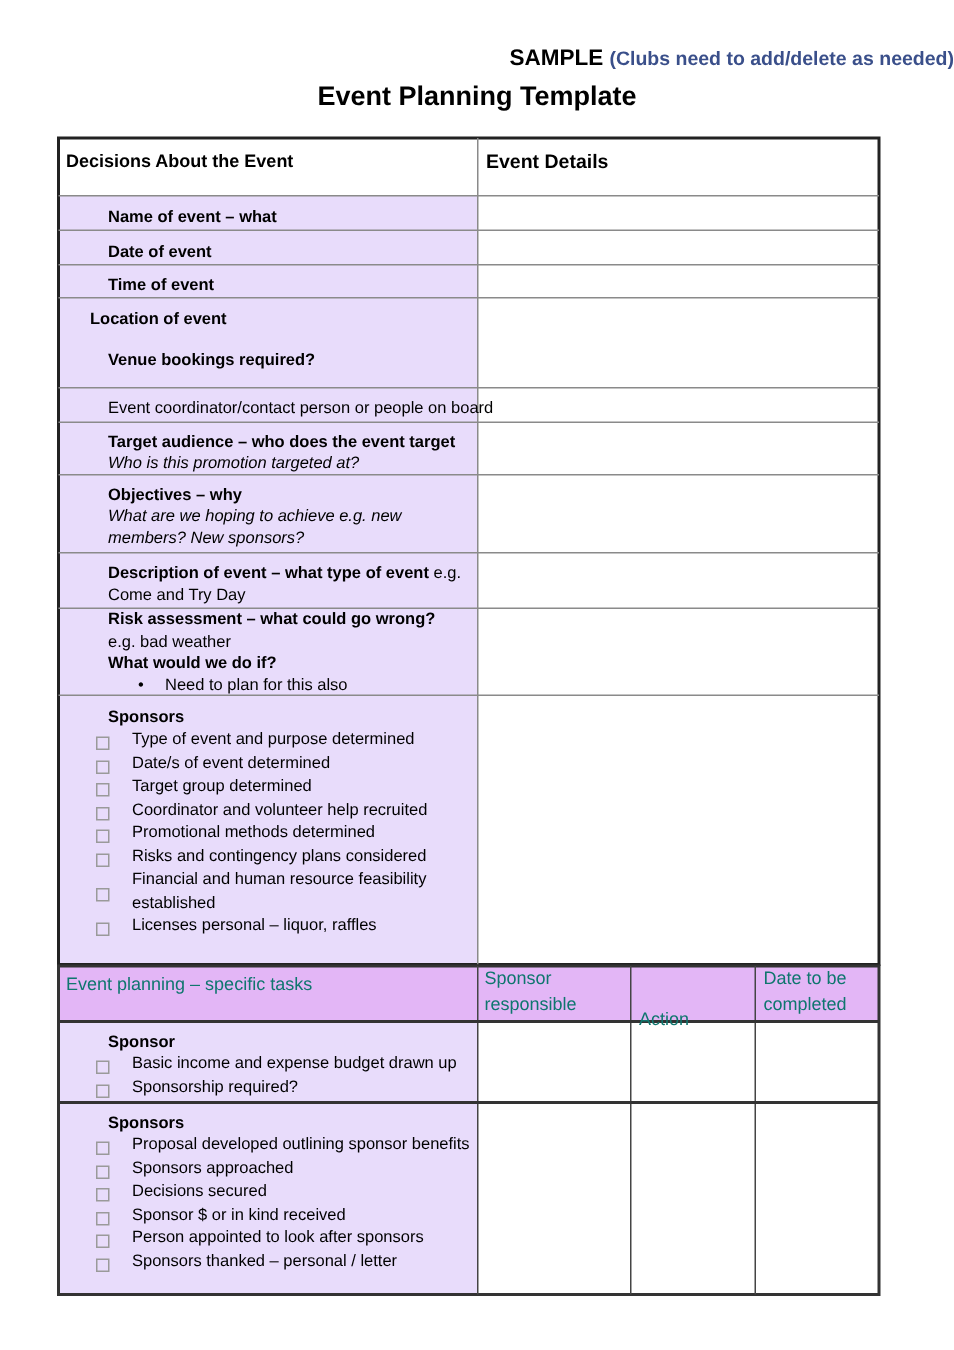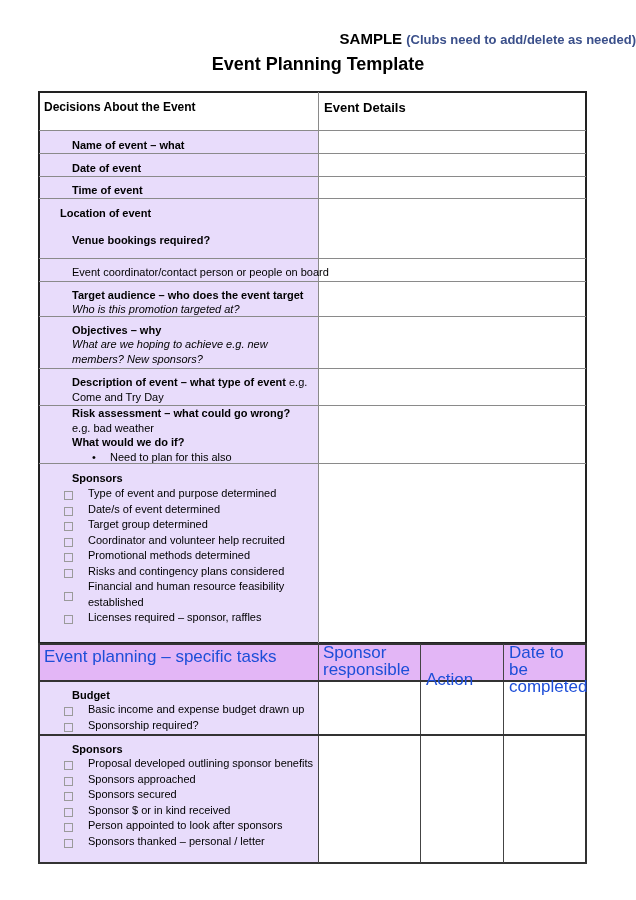--- a/index.html
+++ b/index.html
@@ -116,7 +116,7 @@
       </div>
     <div class="chk">
         <span class="box"></span>
-        <span>Licenses required – sponsor, raffles</span>
+        <span>Licenses personal – liquor, raffles</span>
       </div>
   </div>
 </div>

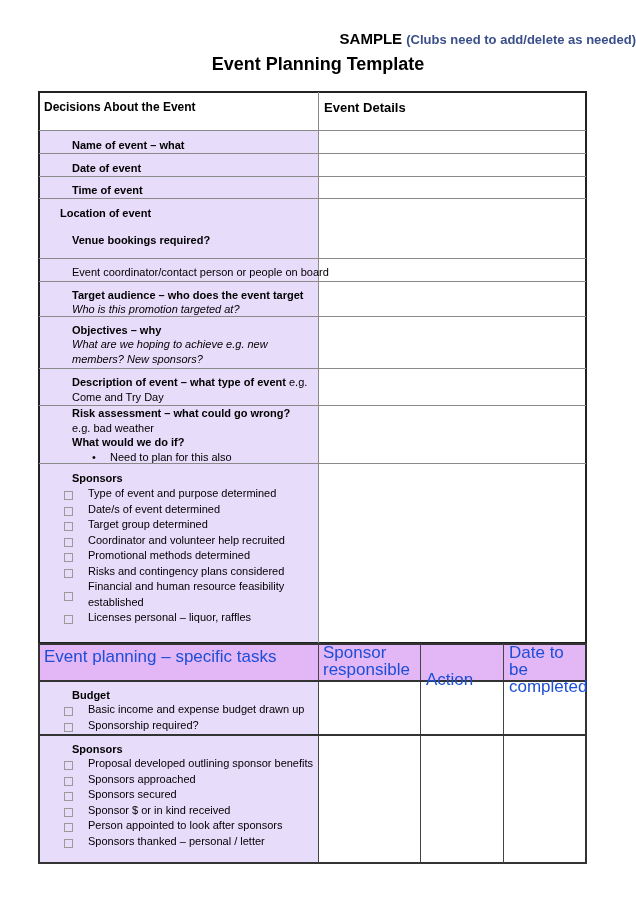--- a/index.html
+++ b/index.html
@@ -19,7 +19,7 @@
   .chk .box { width:7px; height:7px; border:1px solid #9a9a9a; margin-top:4px; margin-right:15px; flex:none; }
   .bullet { display:flex; font-size:11px; line-height:14px; padding-left:20px; }
   .bullet .dot { width:18px; flex:none; }
-  .white-hdr { color:#1d4ed8; font-size:17px; line-height:17px; }
+  .white-hdr { color:#0f766e; font-size:12px; line-height:17px; }
 </style>
 </head>
 <body>

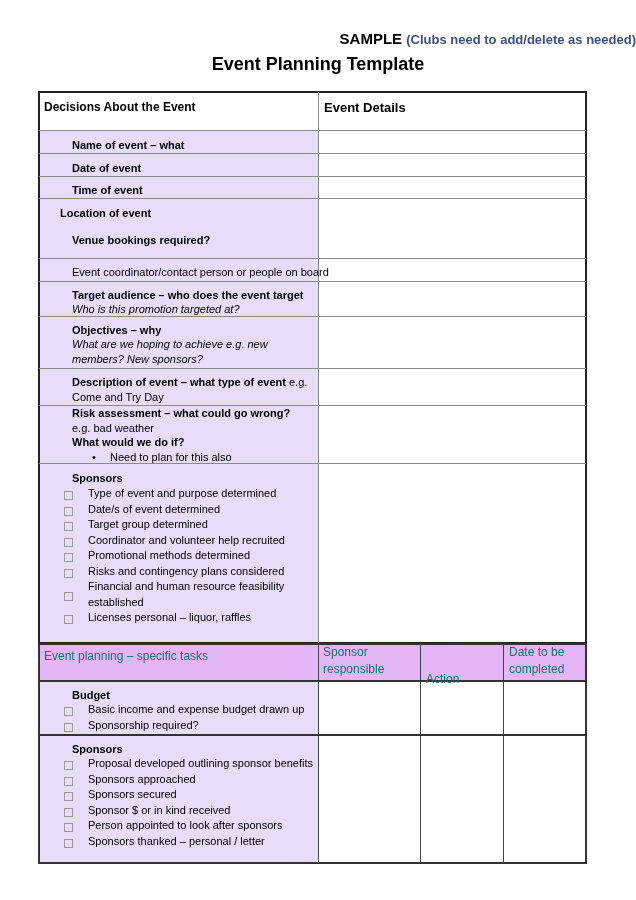--- a/index.html
+++ b/index.html
@@ -140,7 +140,7 @@
   <div class="abs white-hdr" style="left:509px; top:644px; width:76px;">Date to be completed</div>
 
   <div class="abs" style="left:44px; top:688px; width:272px;">
-    <div class="cell-text b">Budget</div>
+    <div class="cell-text b">Sponsor</div>
     <div class="chk">
         <span class="box"></span>
         <span>Basic income and expense budget drawn up</span>

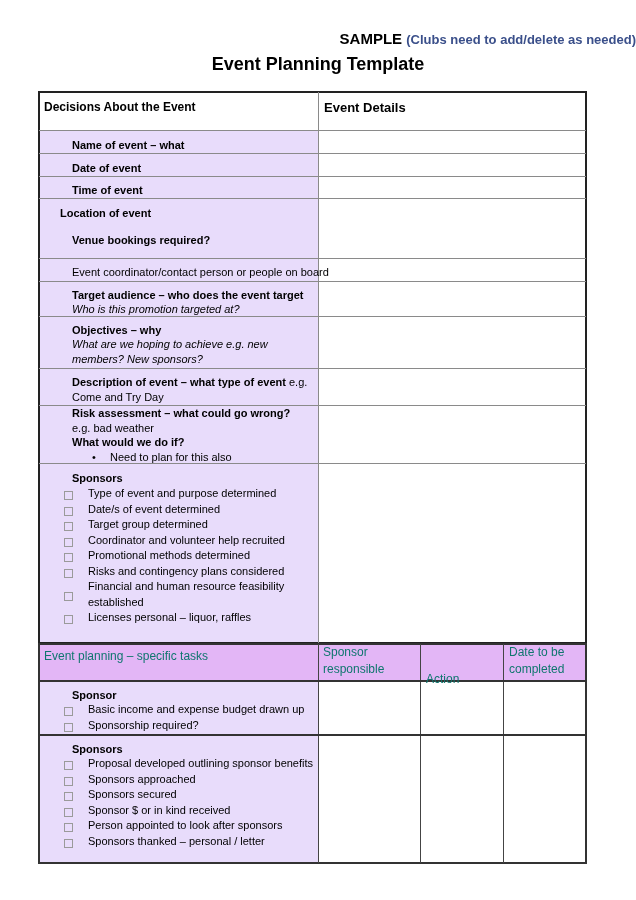--- a/index.html
+++ b/index.html
@@ -163,7 +163,7 @@
       </div>
     <div class="chk">
         <span class="box"></span>
-        <span>Sponsors secured</span>
+        <span>Decisions secured</span>
       </div>
     <div class="chk">
         <span class="box"></span>

